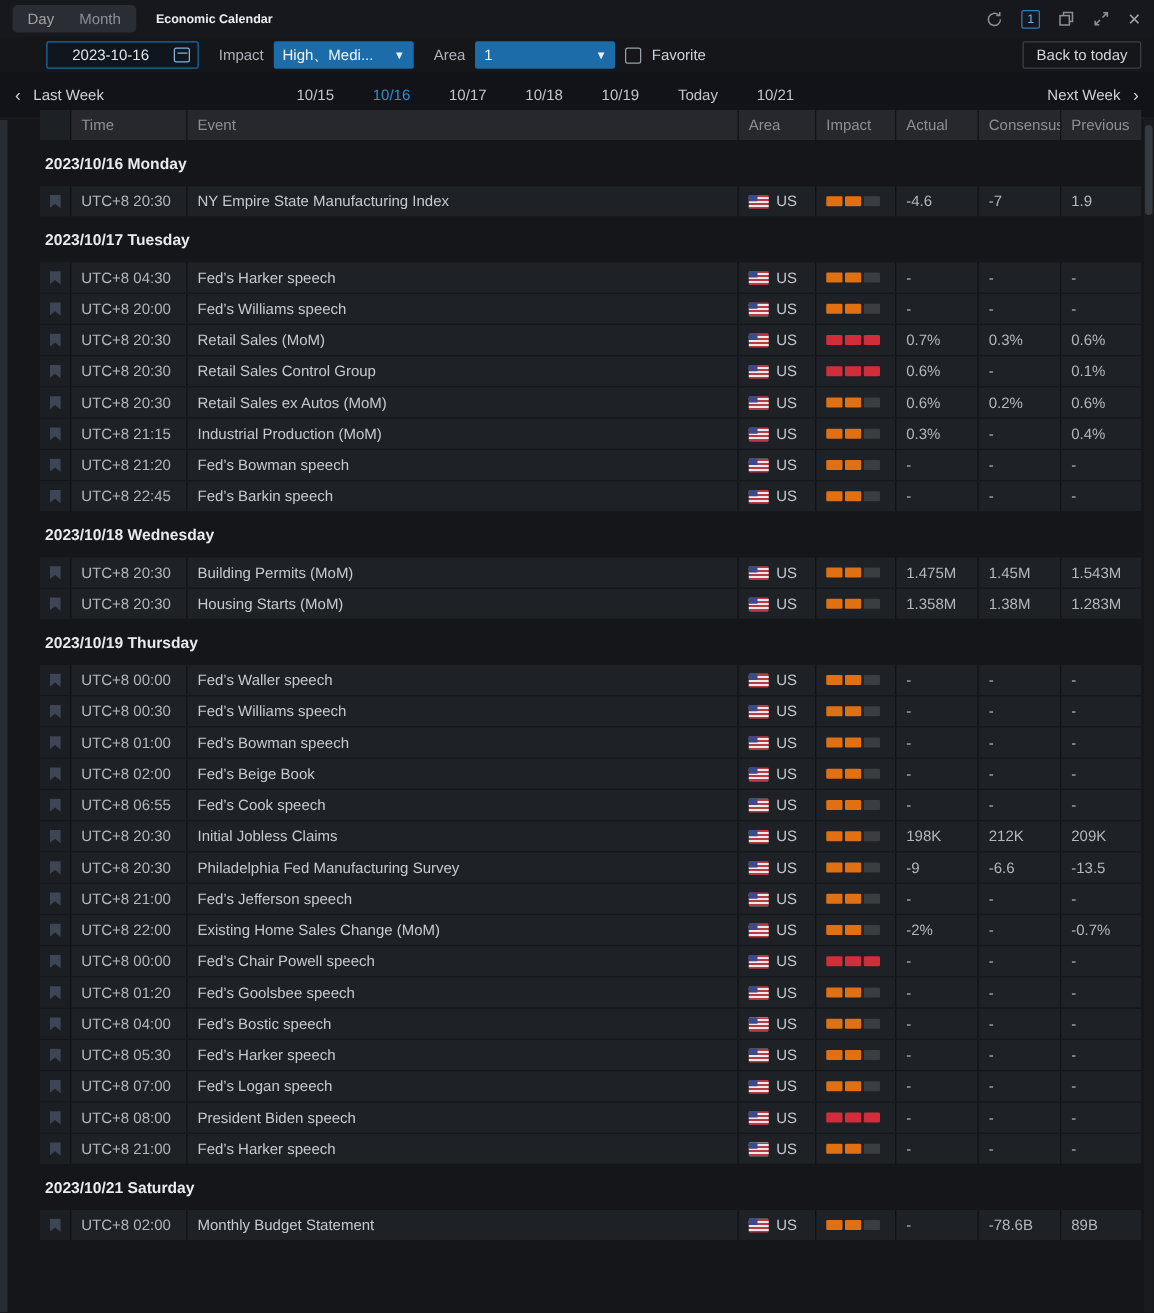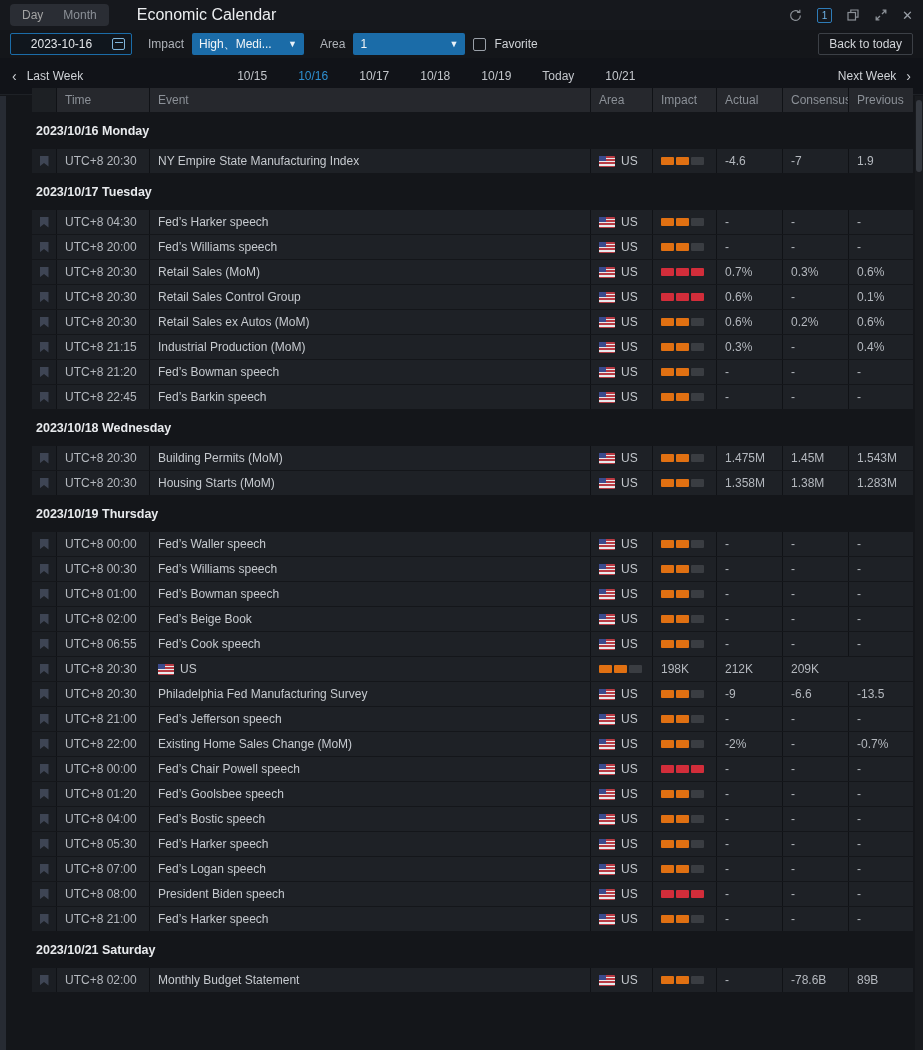--- a/index.html
+++ b/index.html
@@ -26,7 +26,7 @@
   .mode-pill{display:flex;background:#2a2d34;border-radius:4px;padding:2px;margin-right:16px;}
   .mode-tab{padding:2px 10px;border-radius:3px;color:var(--txt-dim);cursor:pointer;}
   .mode-tab.active{color:#a3a3a3;font-weight:normal;}
-  .app-title{font-weight:normal;font-size:16px;color:#eceef0;margin-left:12px;}
+  .app-title{font-weight:bold;font-size:10px;color:#eceef0;}
   .win-icons{margin-left:auto;display:flex;align-items:center;gap:14px;color:var(--txt-dim);}
   .win-icons svg{display:block;}
   .tab-count{min-width:15px;height:15px;border:1px solid #2e7cb8;border-radius:2px;

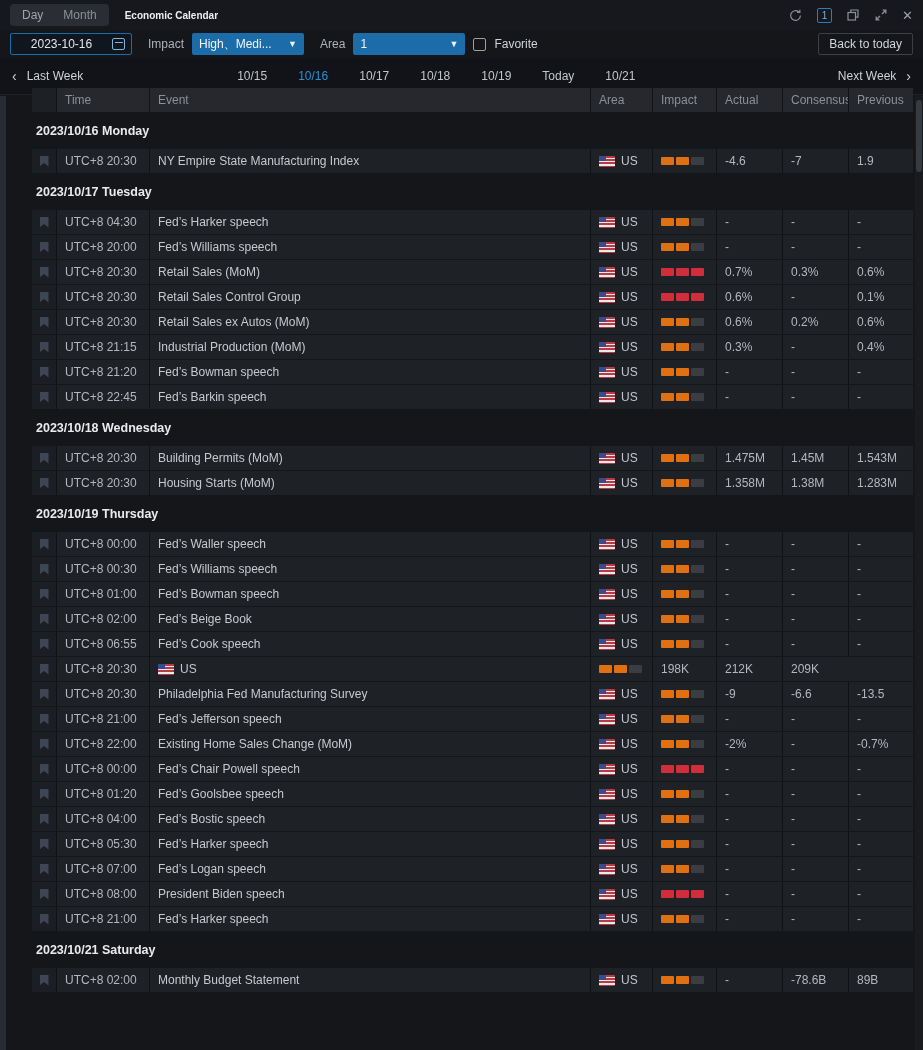--- a/index.html
+++ b/index.html
@@ -33,7 +33,7 @@
     color:#6db3e8;font-size:10px;display:flex;align-items:center;justify-content:center;padding:0 2px;}
   .close-x{font-size:13px;line-height:1;color:#9aa0a8;}
   
-  .filterbar{height:28px;display:flex;align-items:center;padding:0 10px;gap:8px;}
+  .filterbar{height:28px;display:flex;align-items:center;padding:0 10px;gap:8px;margin-left:27px;}
   .datebox{width:122px;height:22px;border:1px solid var(--blue);border-radius:2px;
     background:#10161d;display:flex;align-items:center;padding:0 6px;gap:6px;}
   .datebox .val{flex:1;color:#e2e5e8;text-align:center;}

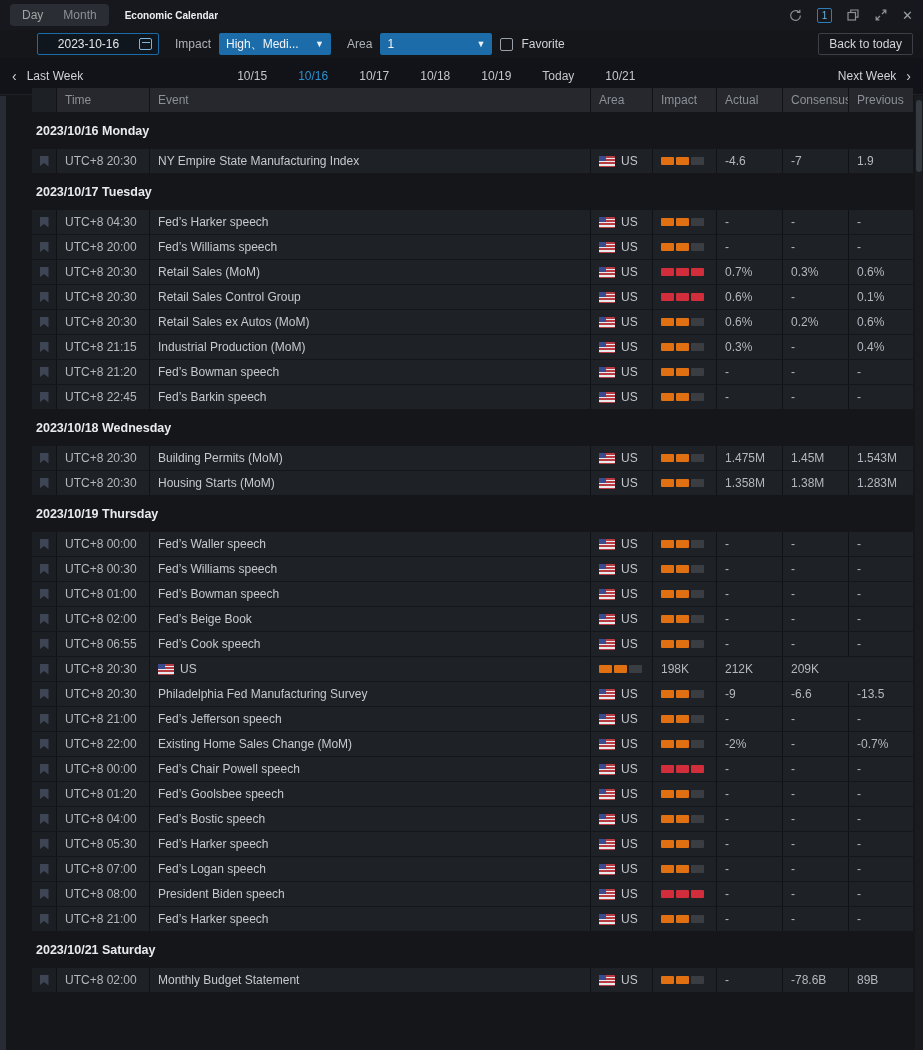--- a/index.html
+++ b/index.html
@@ -517,6 +517,7 @@
           <span class="bookmark"></span>
         </div>
         <div class="cell time-txt">UTC+8 20:30</div>
+        <div class="cell event-txt">Initial Jobless Claims</div>
         <div class="cell">
           <span class="flag"></span>
           <span>US</span>

